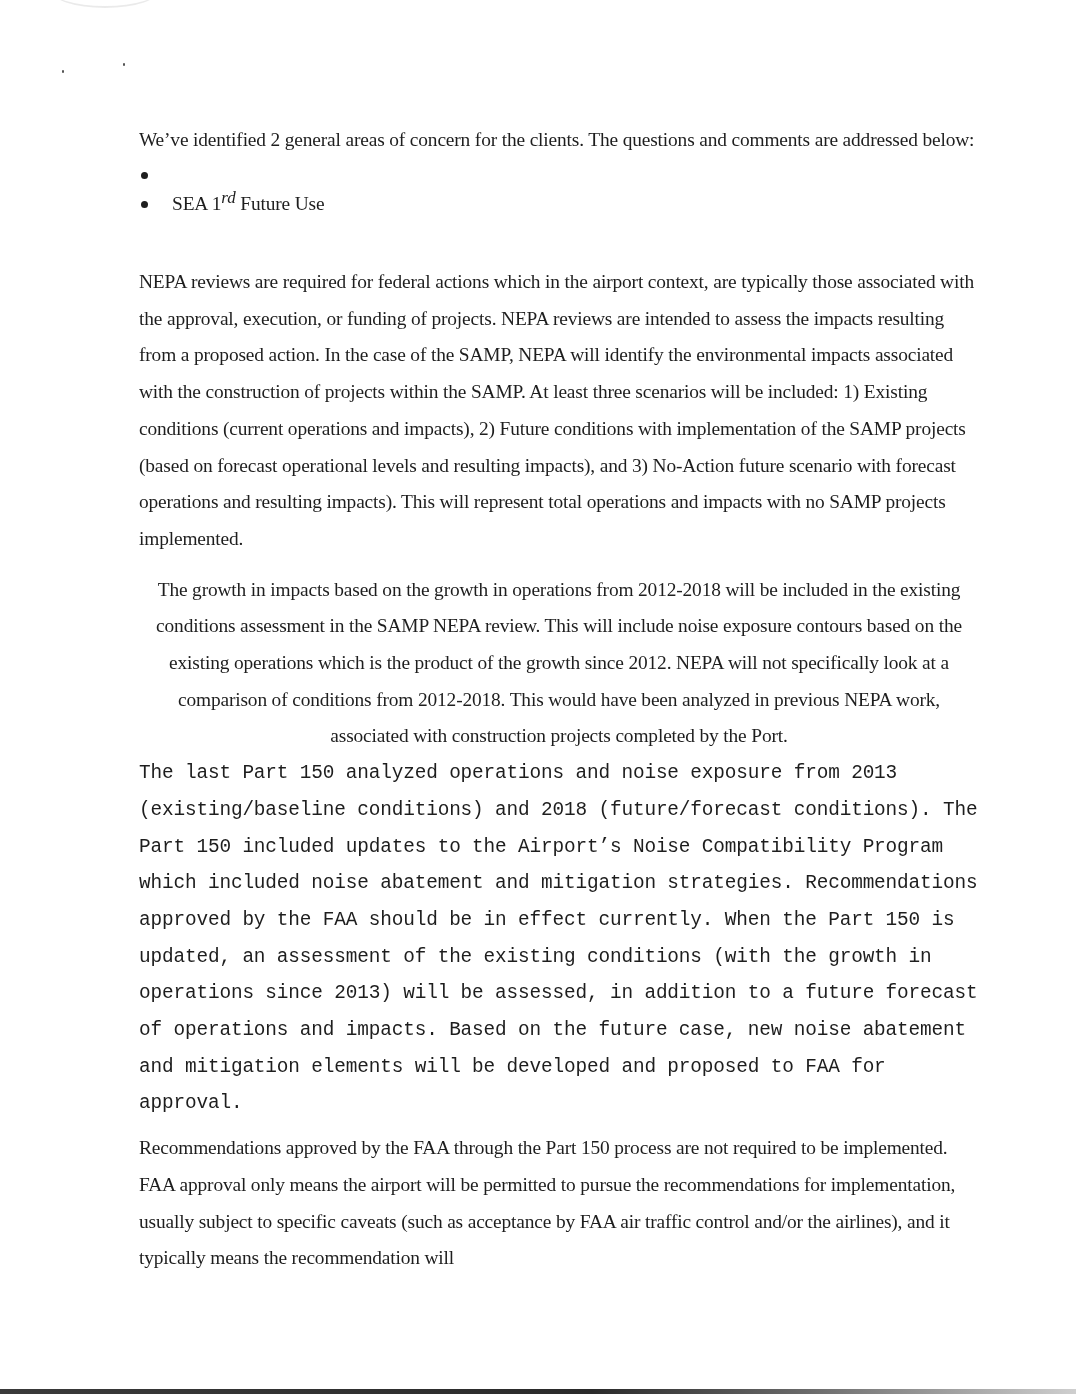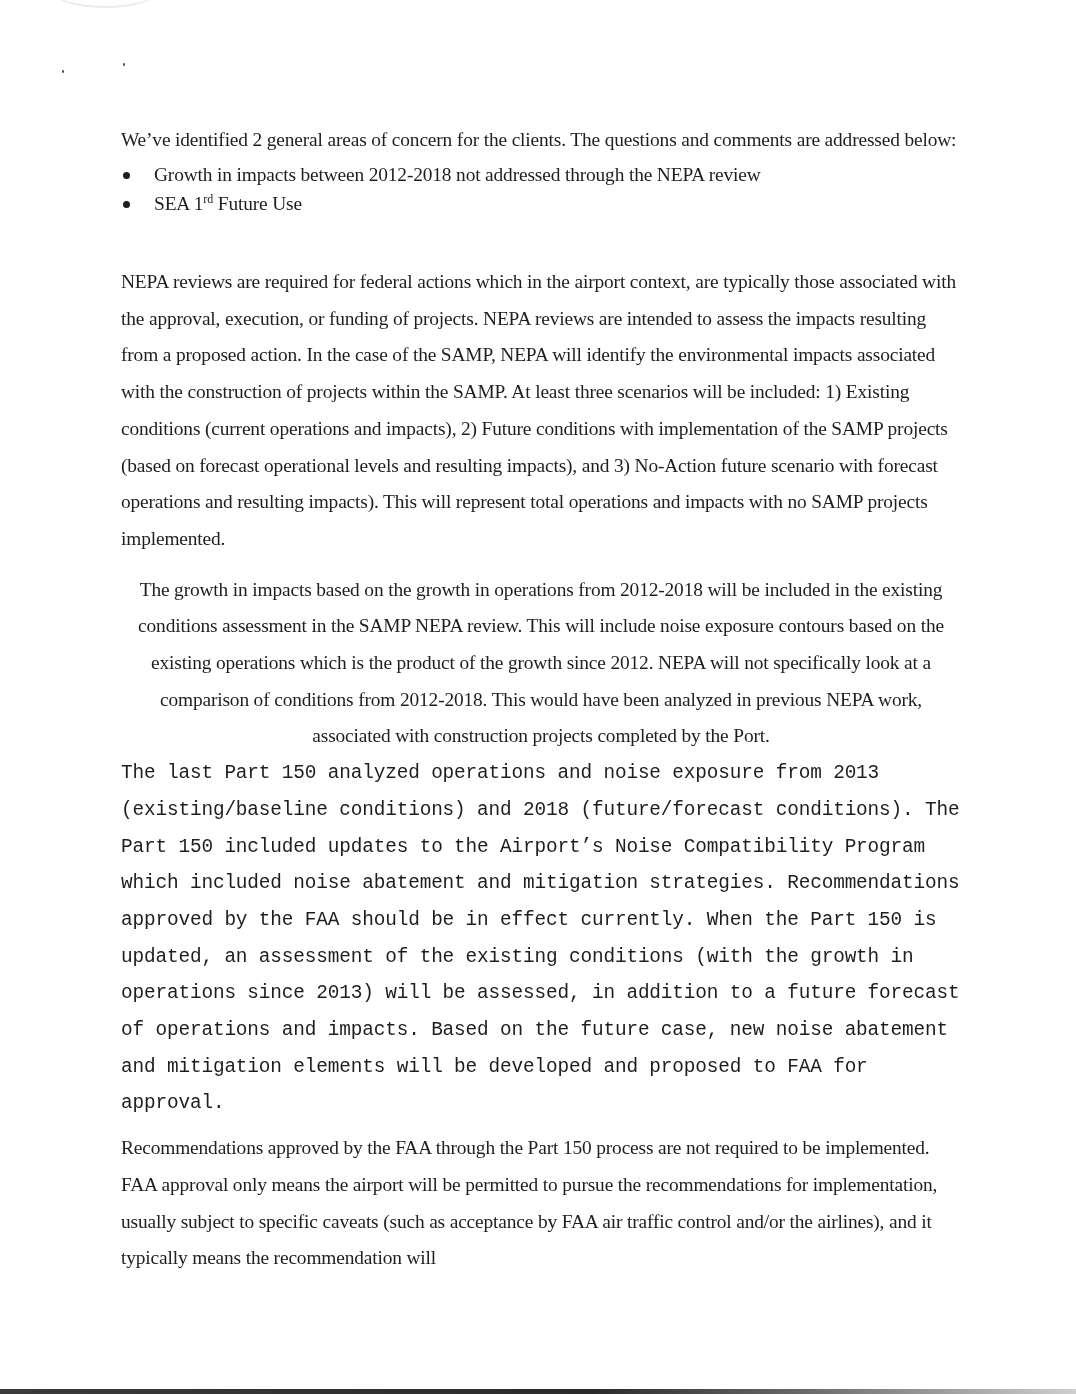--- a/index.html
+++ b/index.html
@@ -34,7 +34,7 @@
     }
     .page-content {
       position: absolute;
-      left: 121px;
+      left: 139px;
       top: 127px;
       width: 840px;
       font-size: 19.4px;

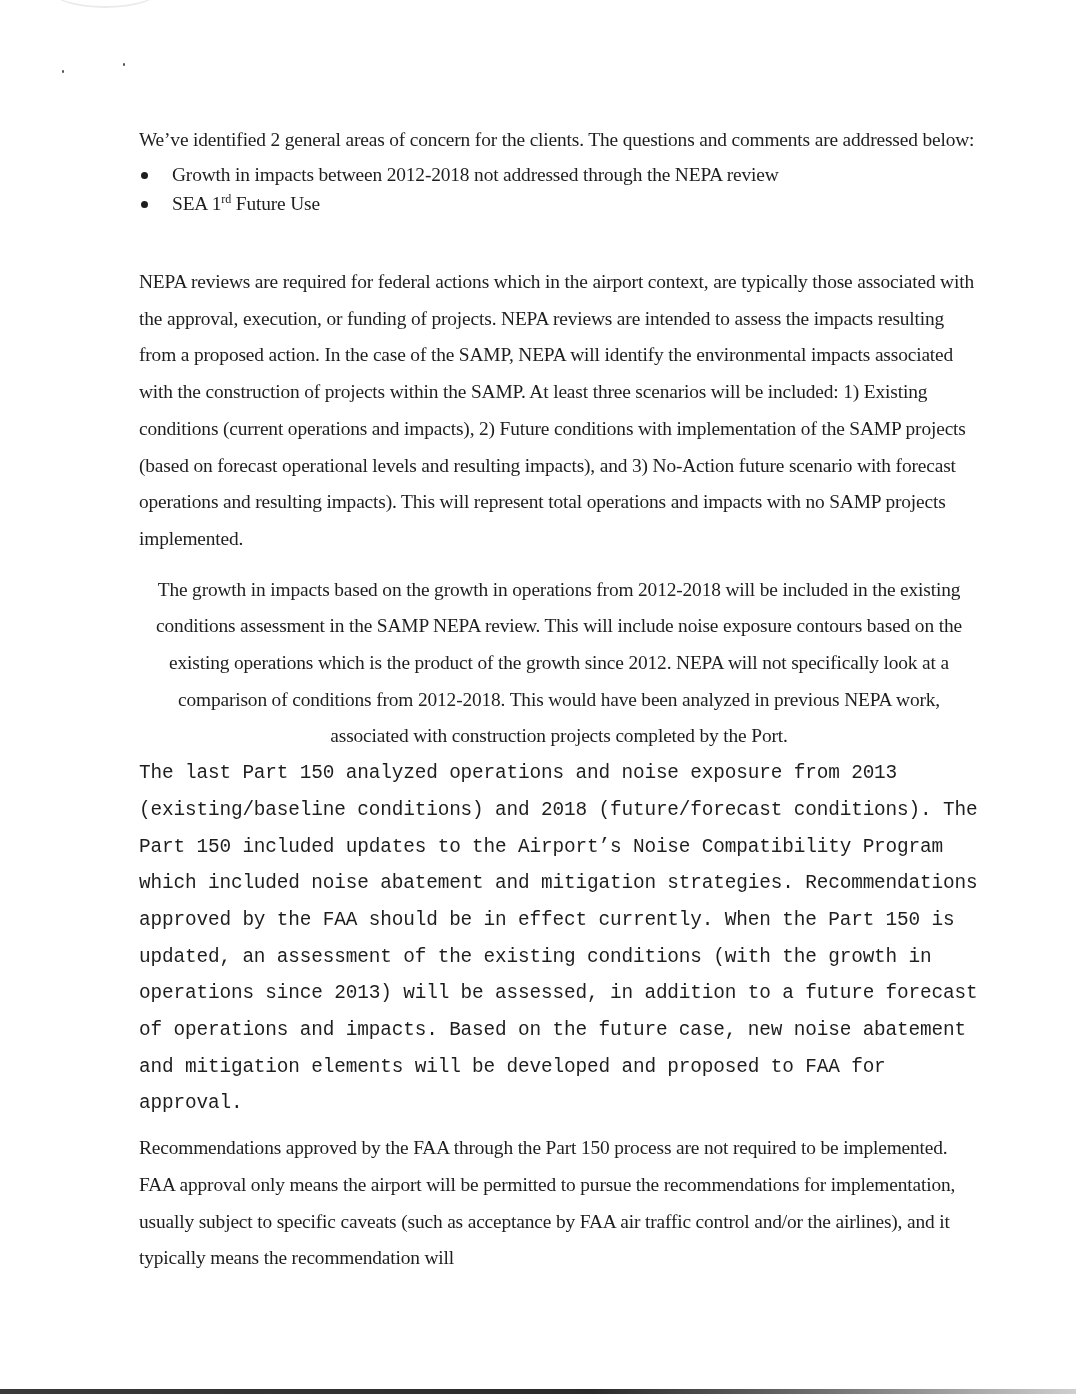--- a/index.html
+++ b/index.html
@@ -99,7 +99,6 @@
   <ul class="bullets">
     <li>
       <span class="bullet-dot"></span>
-      <span>Growth in impacts between 2012-2018 not addressed through the NEPA review</span>
     </li>
     <li>
       <span class="bullet-dot"></span>

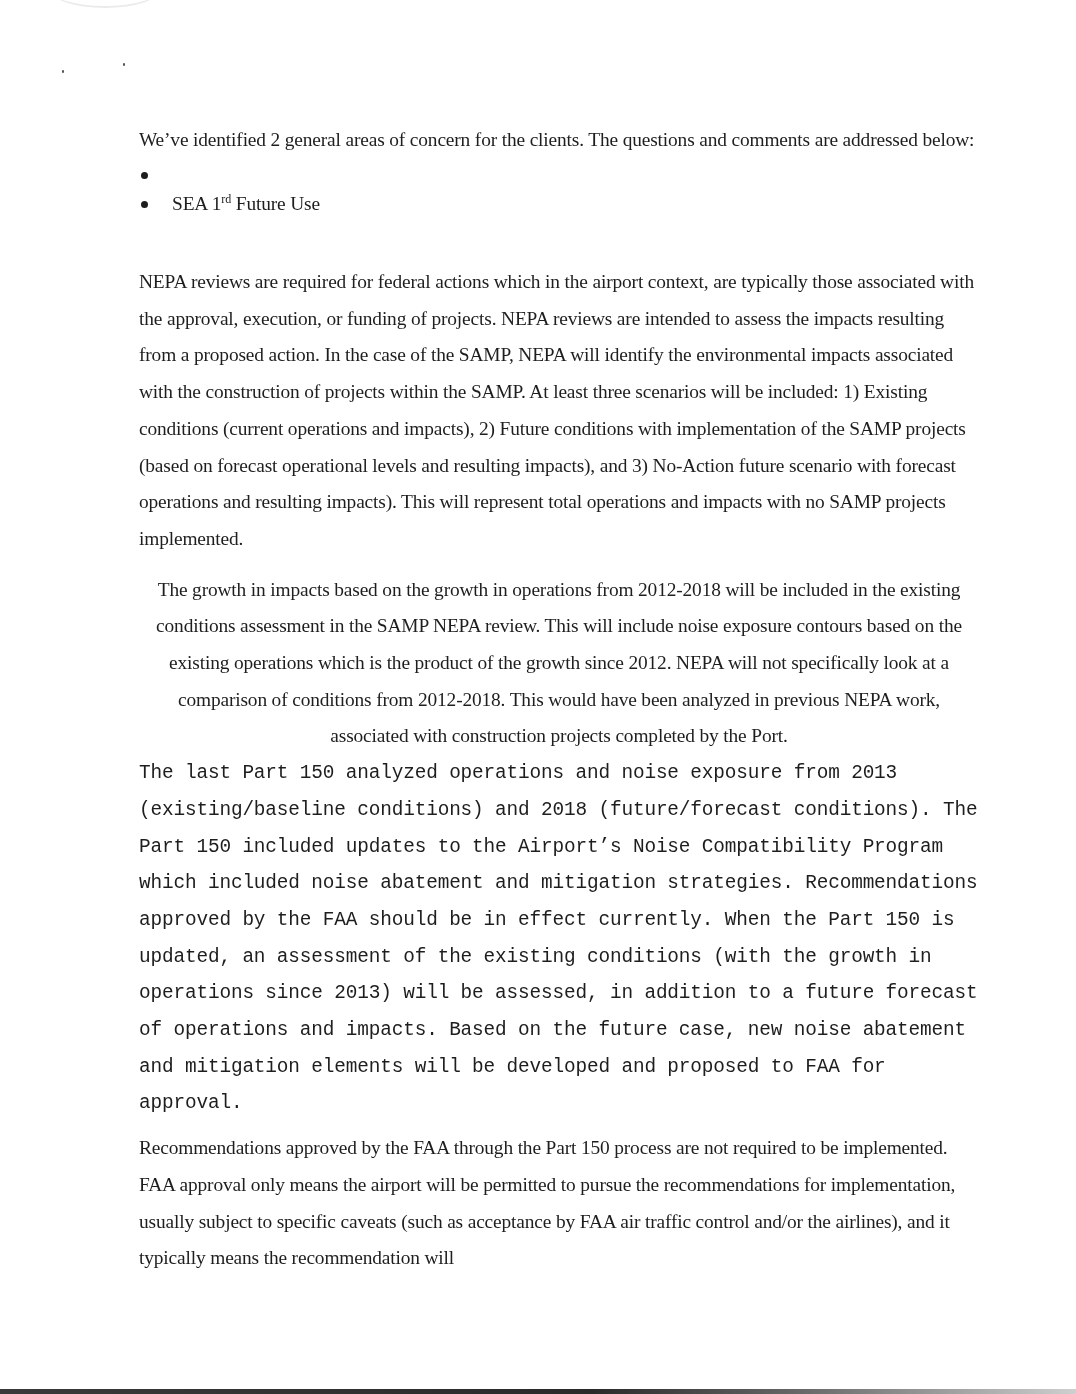--- a/index.html
+++ b/index.html
@@ -65,9 +65,10 @@
       background: #1e1e1e;
     }
     sup {
-      font-size: 12px;
+      font-size: 17px;
       line-height: 0;
       vertical-align: 7px;
+      font-style: italic;
     }
     .para {
       margin: 0;

